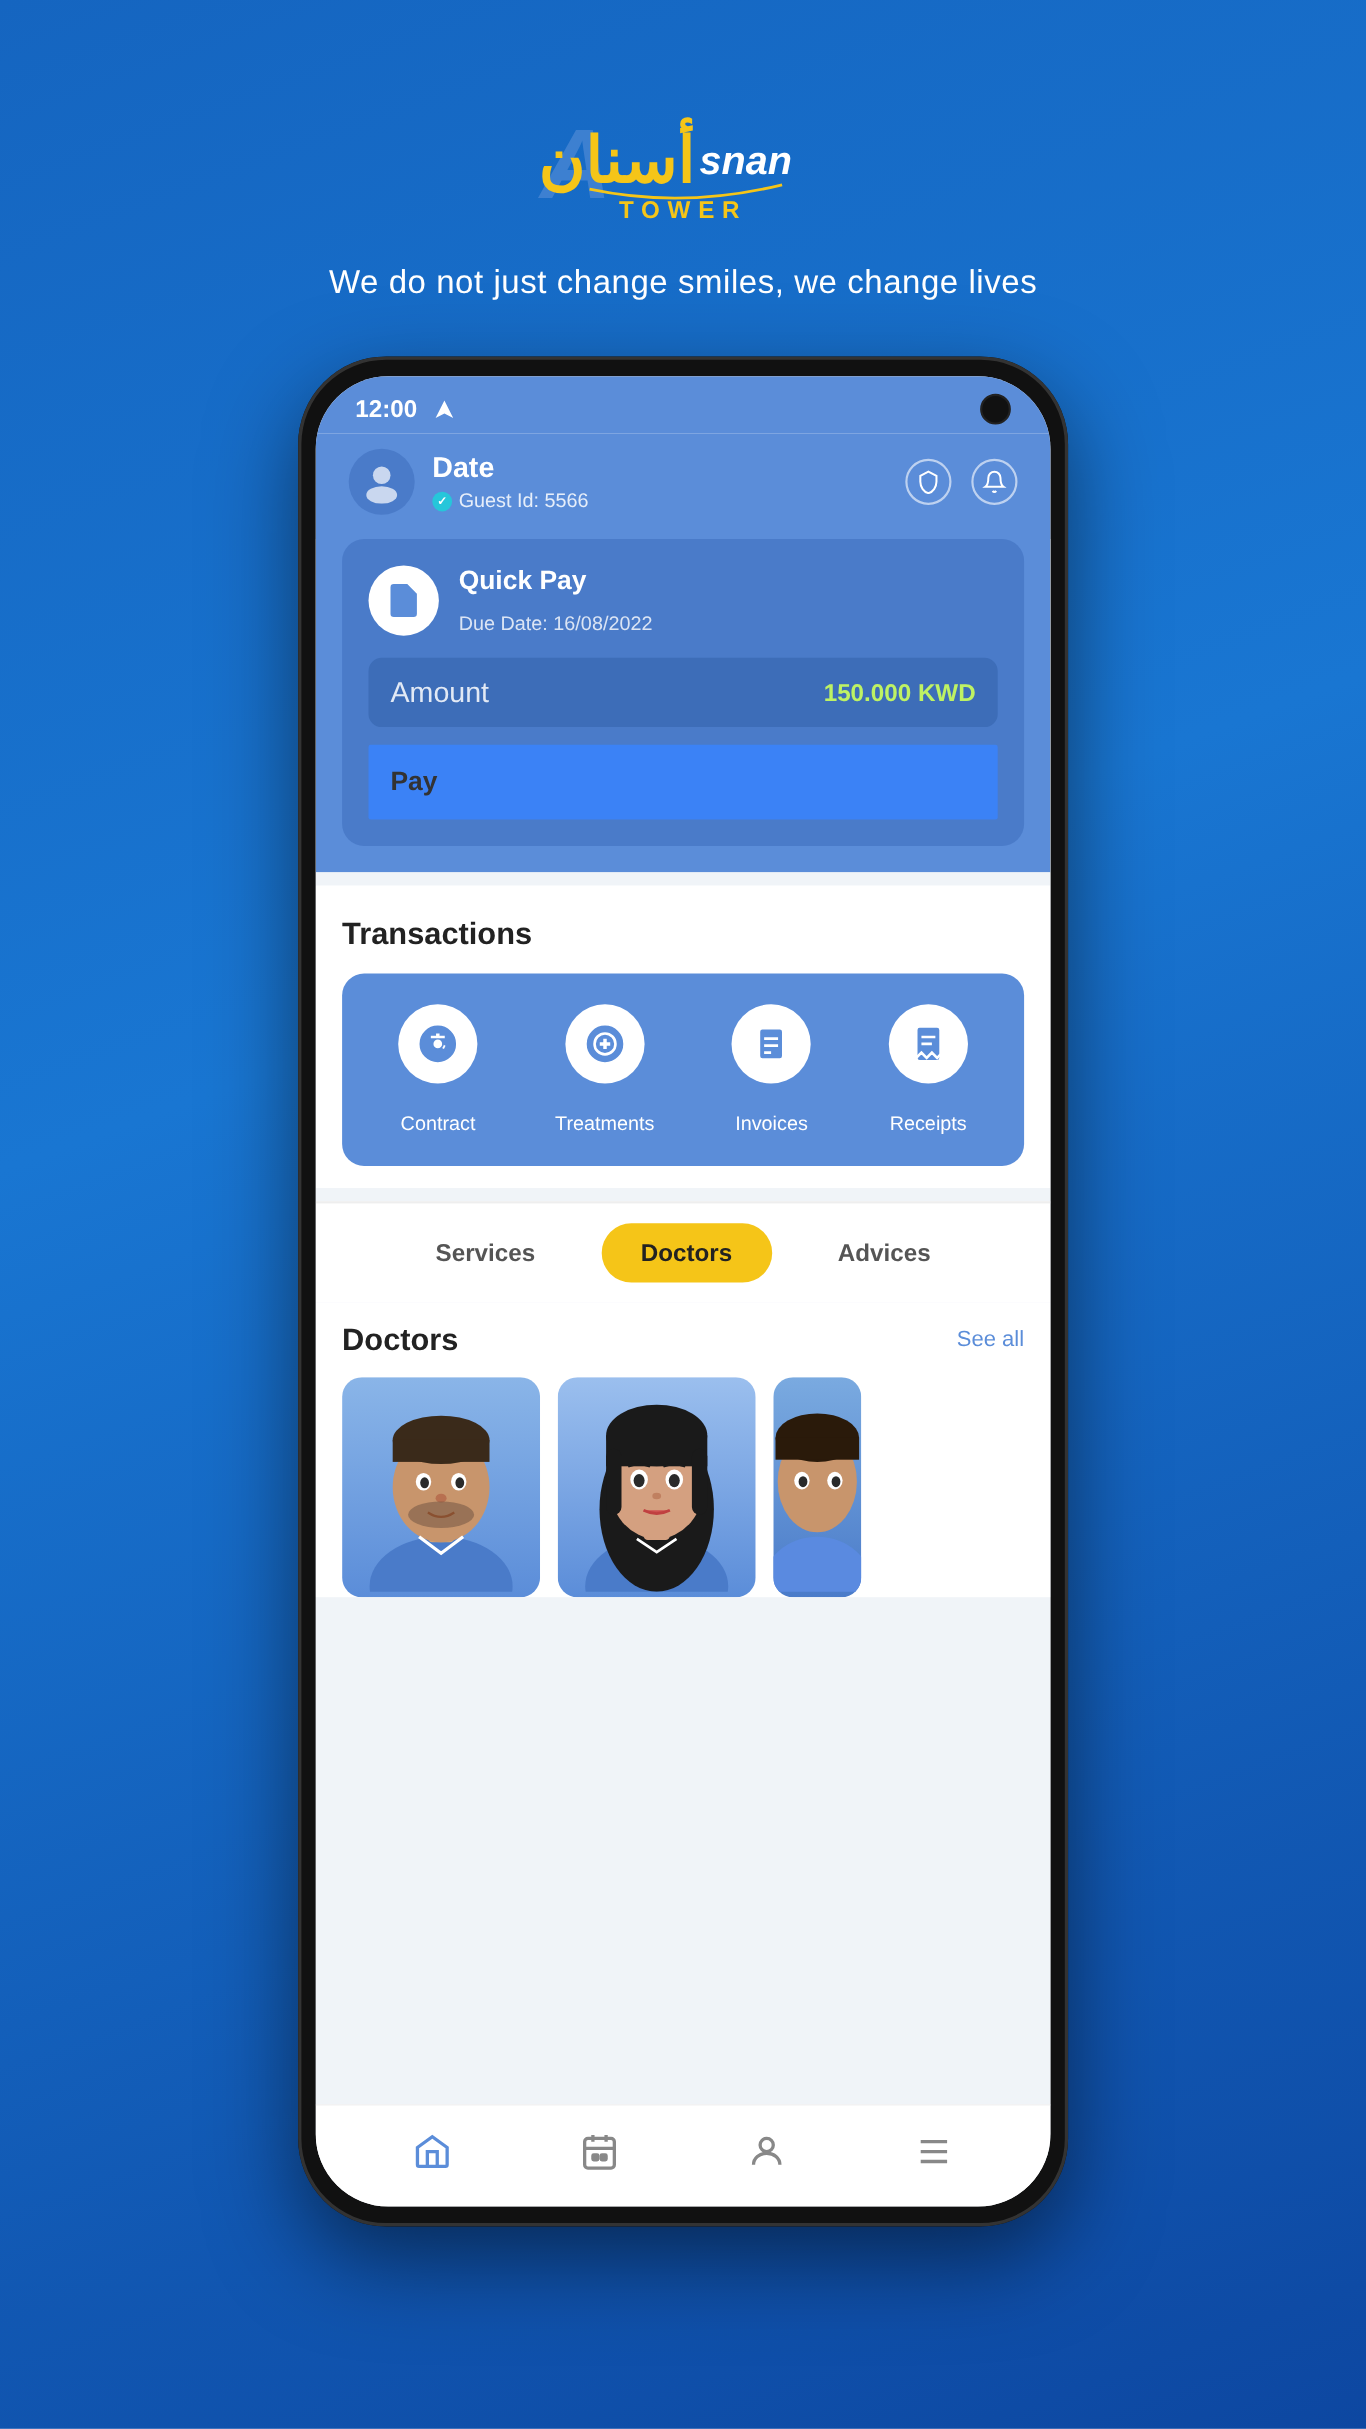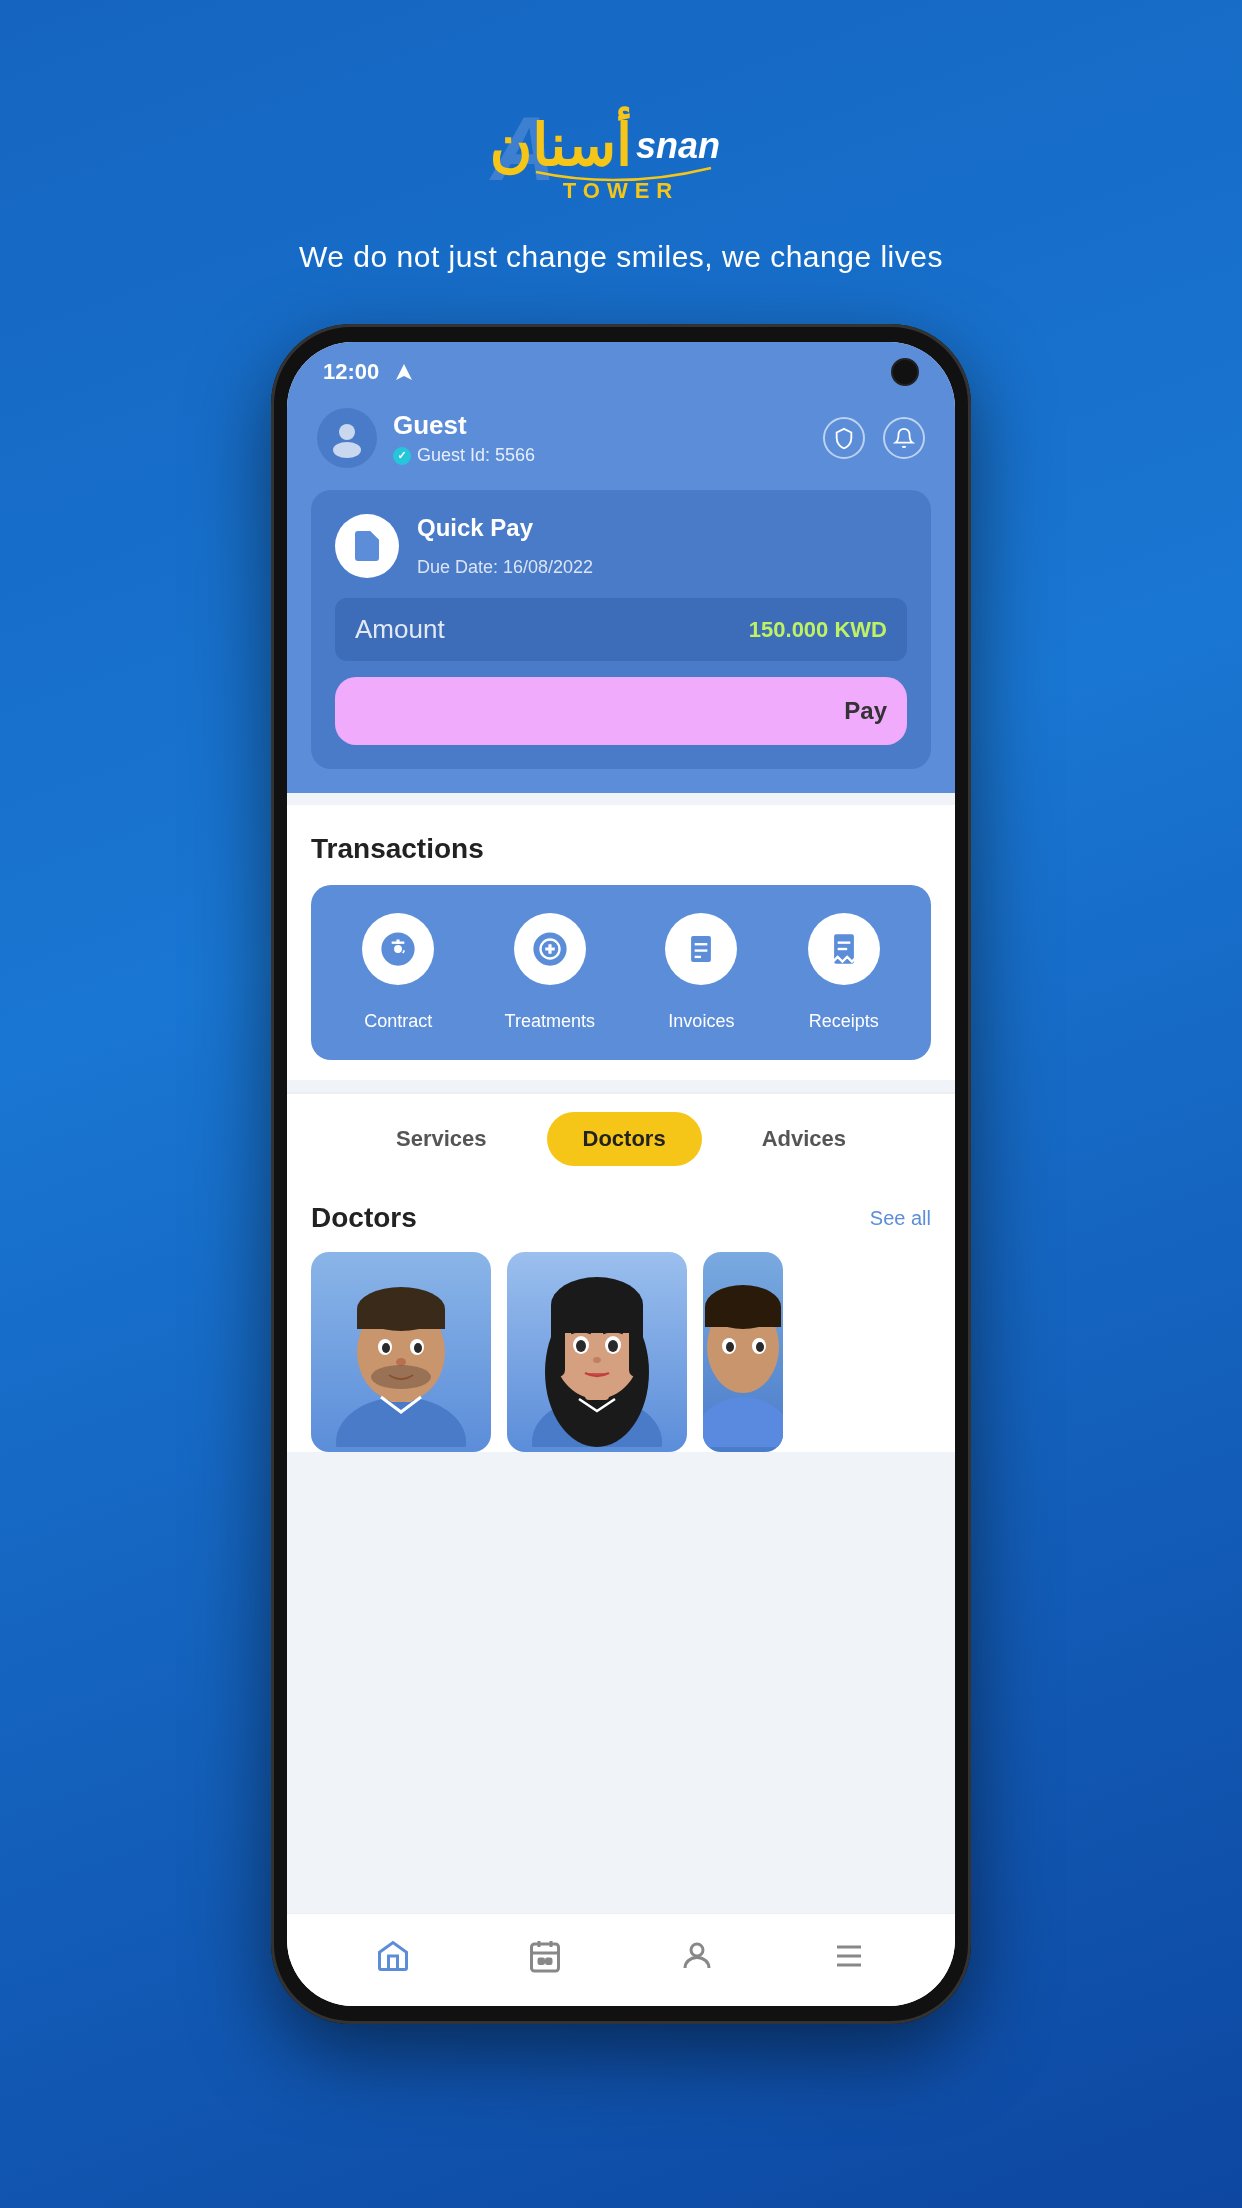--- a/index.html
+++ b/index.html
@@ -455,7 +455,7 @@
           </svg>
         </div>
         <div class="user-info">
-          <div class="user-name">Guest</div>
+          <div class="user-name">Date</div>
           <div class="user-id">
             <span class="verified-dot"></span>
             <span>Guest Id: 5566</span>

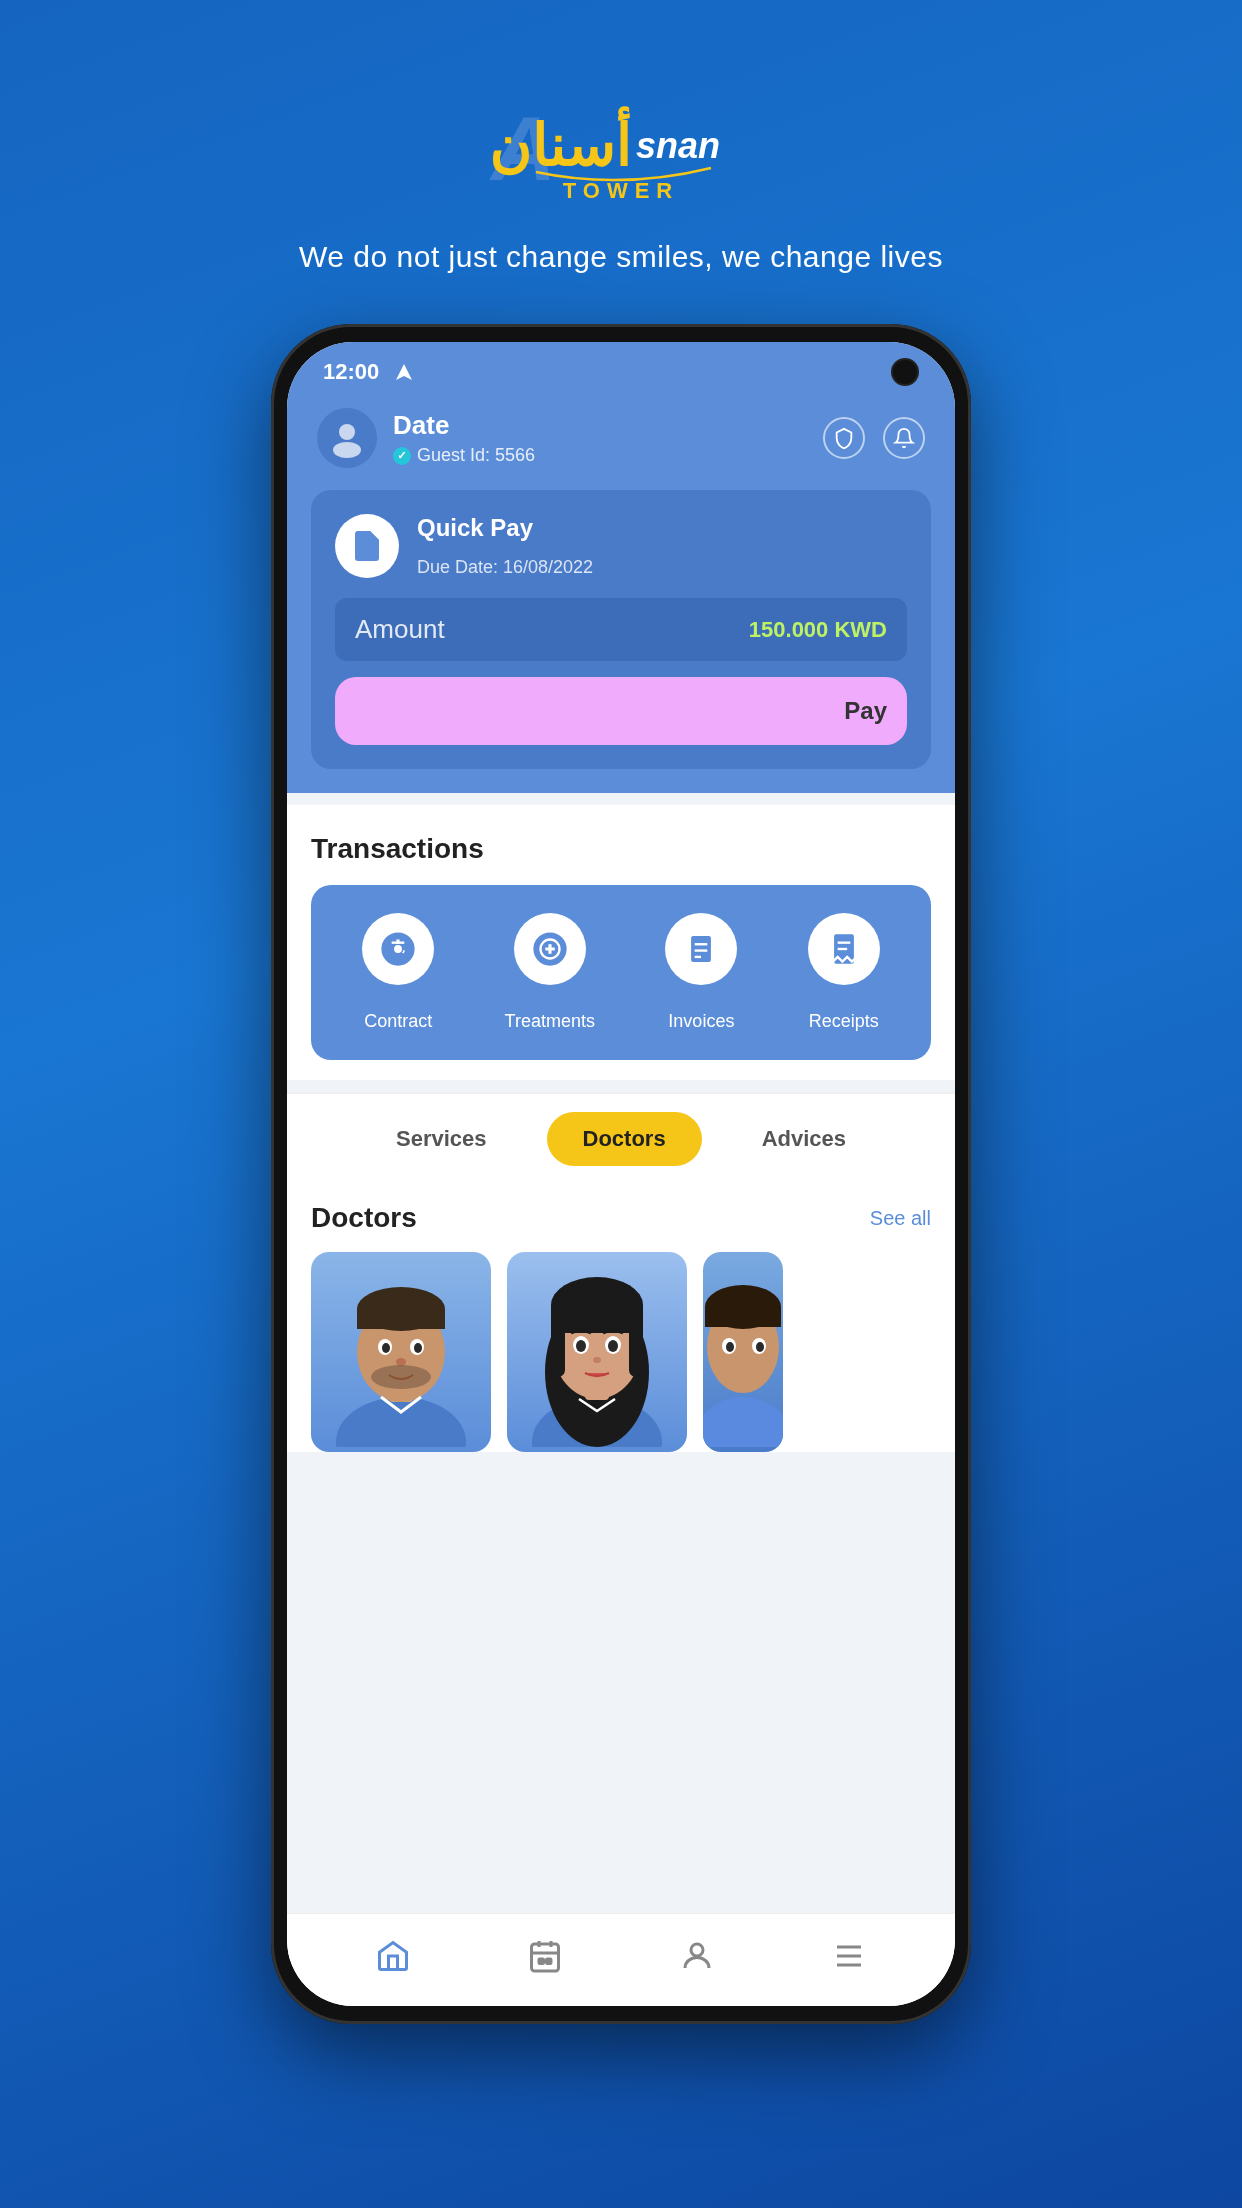--- a/index.html
+++ b/index.html
@@ -238,16 +238,16 @@
       text-align: center;
     }
     .pay-button {
-      background: #f0abfc;
+      background: #3b82f6;
       border: none;
-      border-radius: 21px;
+      border-radius: 2px;
       width: 100%;
       padding: 20px;
       font-size: 24px;
       font-weight: 600;
       color: #333;
       cursor: pointer;
-      text-align: right;
+      text-align: left;
     }
 
     

